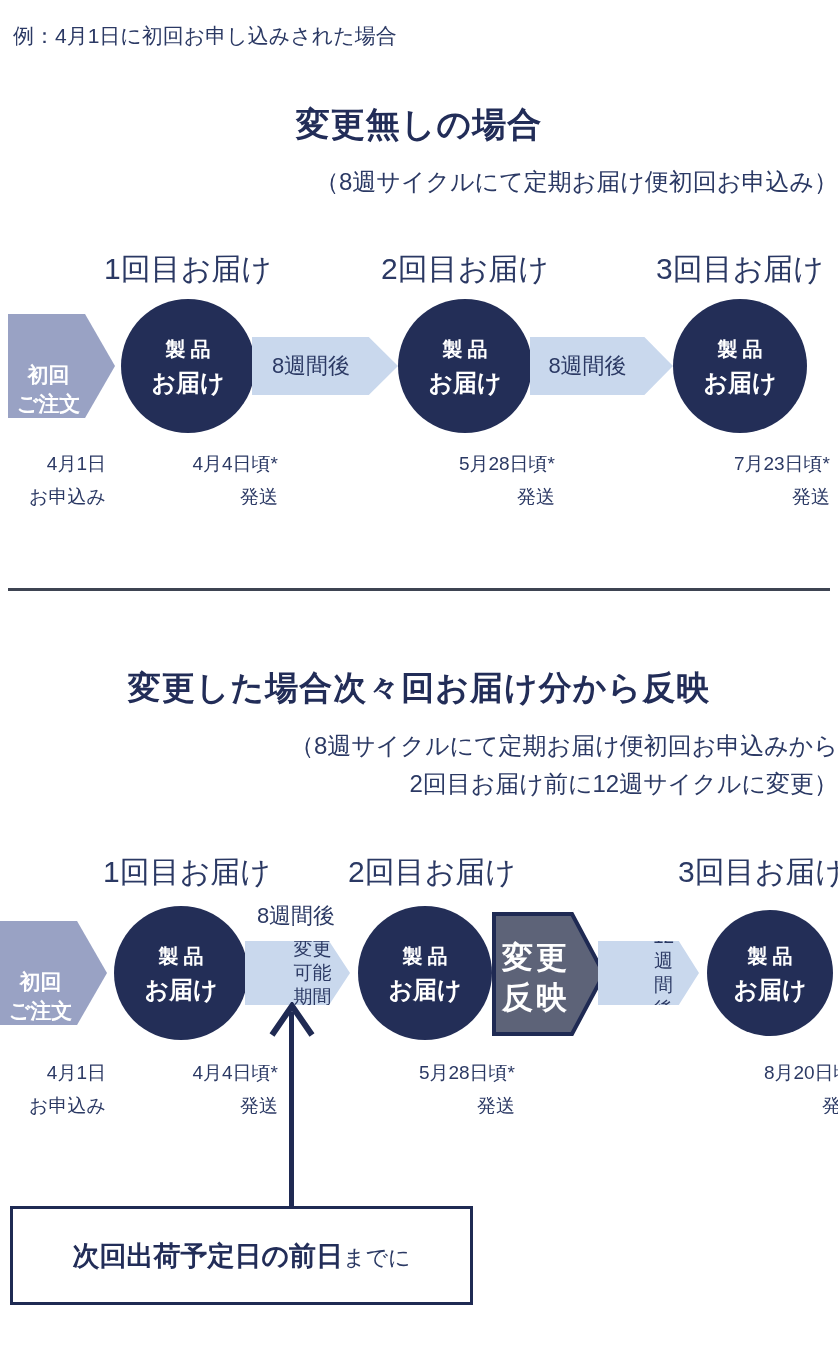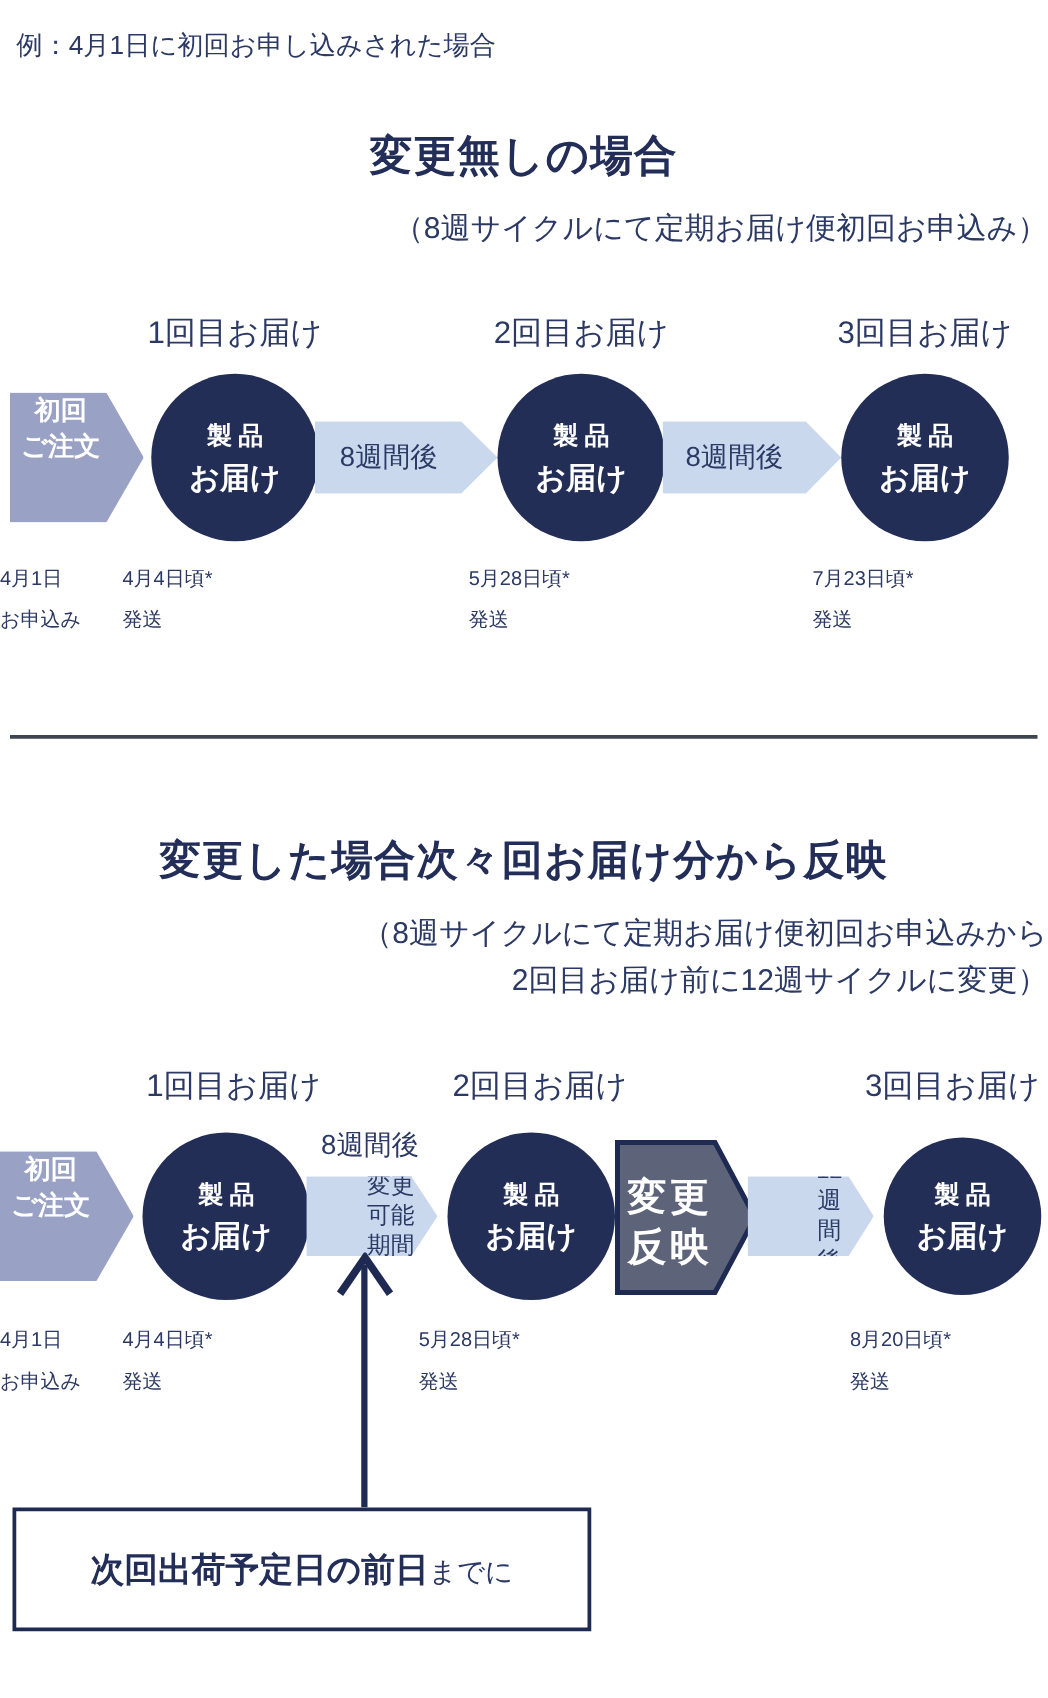--- a/index.html
+++ b/index.html
@@ -21,7 +21,7 @@
   .note{font-size:21px;font-weight:500;}
   .title{font-size:34px;font-weight:bold;color:#222d58;letter-spacing:1px;}
   .subtitle{font-size:24px;font-weight:500;text-align:right;}
-  .steplabel{width:220px;text-align:center;font-size:25px;font-weight:500;}
+  .steplabel{width:220px;text-align:center;font-size:30px;font-weight:500;}
   .circle{
     position:absolute;border-radius:50%;background:var(--circle);color:#fff;
     display:flex;flex-direction:column;align-items:center;justify-content:center;

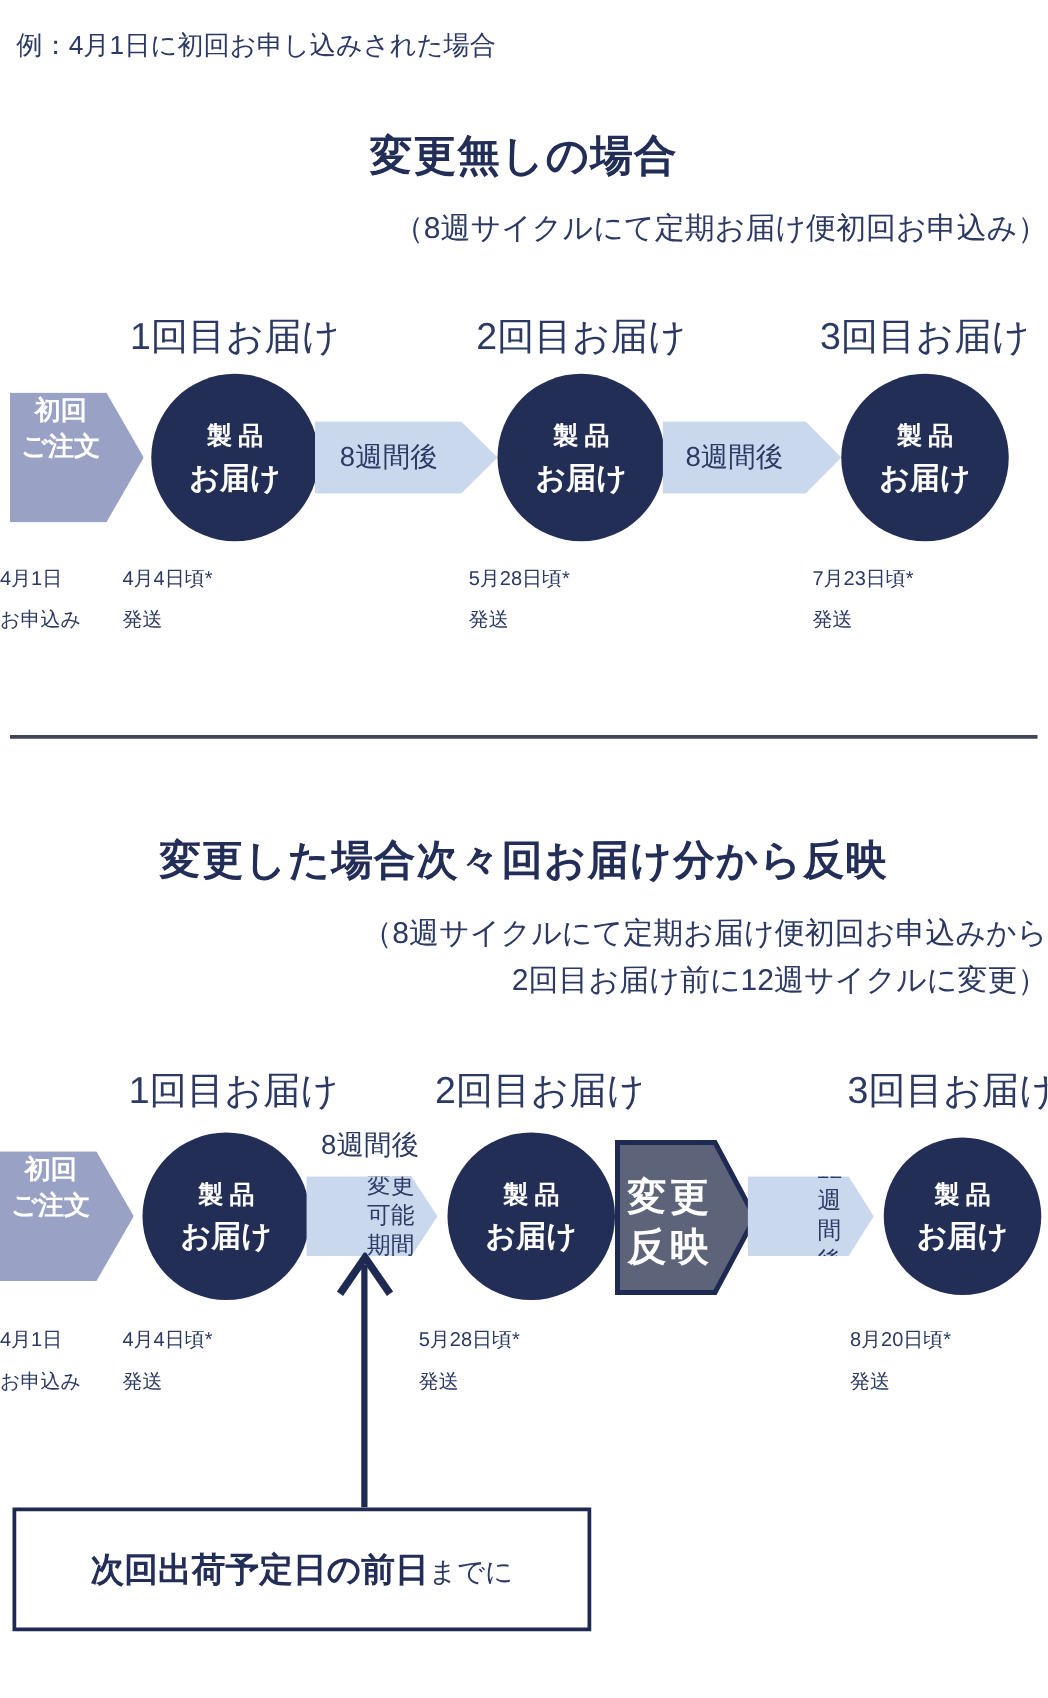--- a/index.html
+++ b/index.html
@@ -32,7 +32,7 @@
   .pent{
     position:absolute;background:var(--pent);color:#fff;
     clip-path:polygon(0 0,72% 0,100% 50%,72% 100%,0 100%);
-    display:flex;flex-direction:column;align-items:center;justify-content:flex-start;
+    display:flex;flex-direction:column;align-items:center;justify-content:flex-end;
     text-align:center;font-size:21px;font-weight:600;line-height:29px;
     padding-right:26px;box-sizing:border-box;
   }

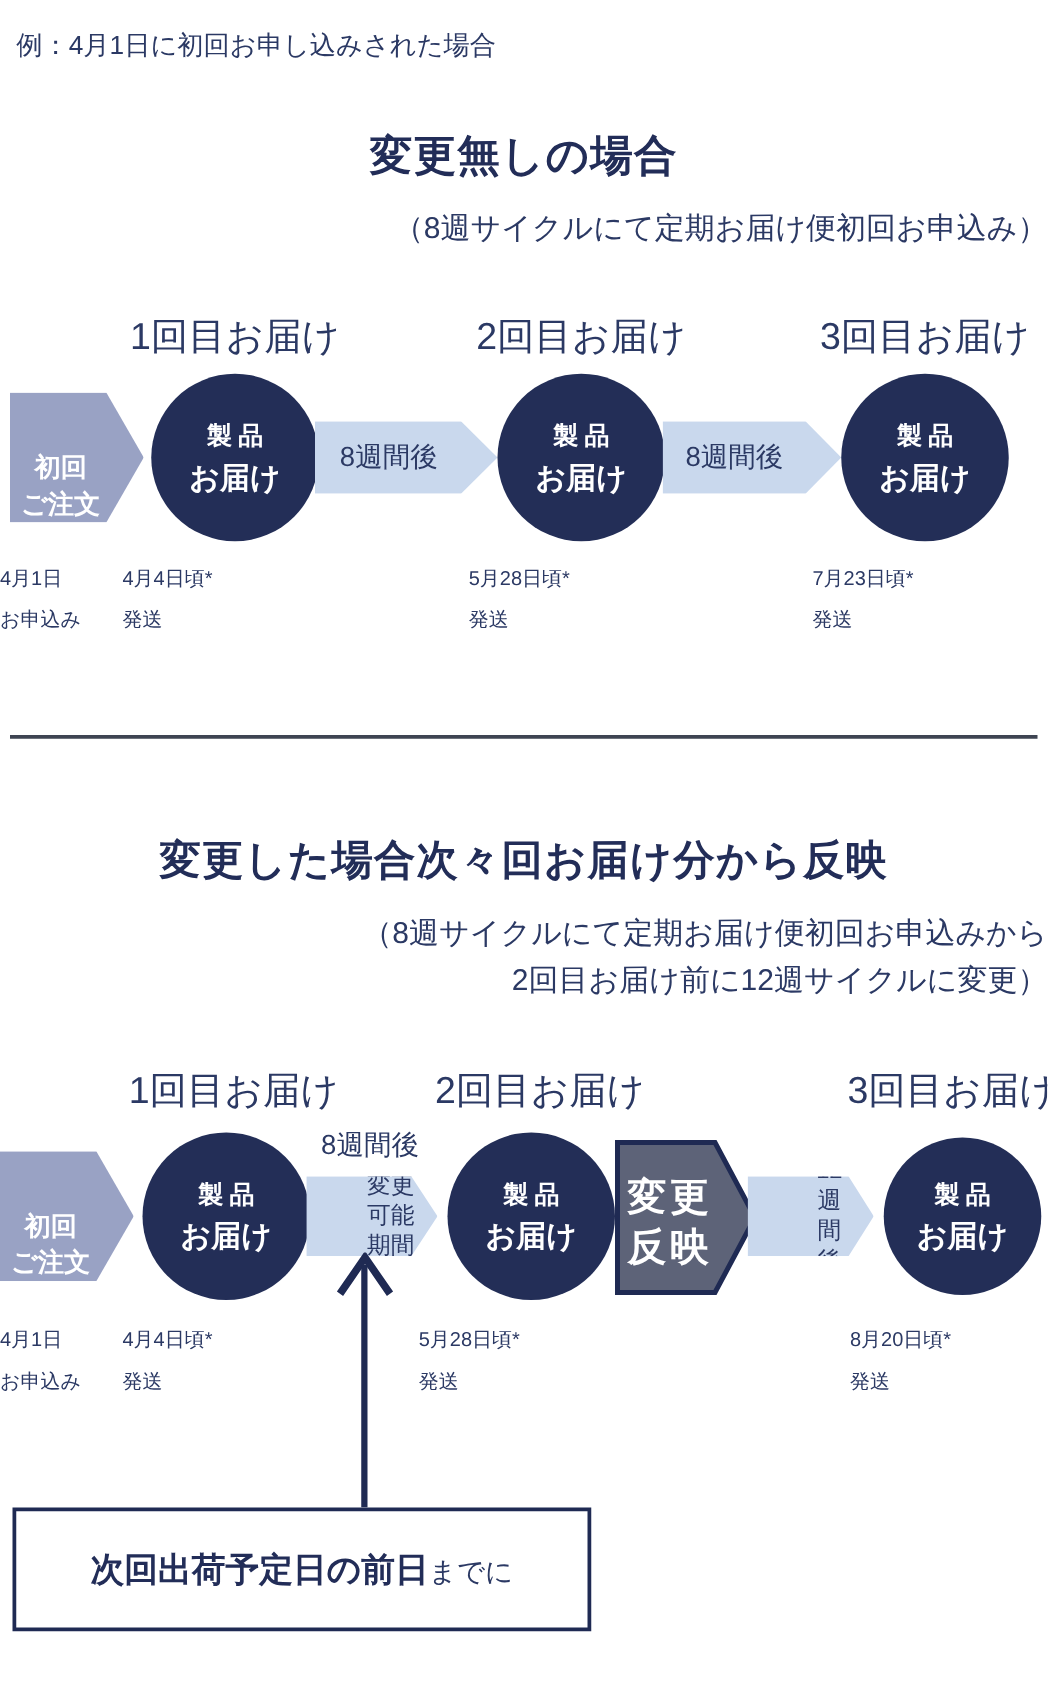--- a/index.html
+++ b/index.html
@@ -44,7 +44,7 @@
     padding-right:28px;box-sizing:border-box;
   }
   .arrow.small{font-size:19px;line-height:24px;padding-right:18px;padding-left:48px;}
-  .date{position:absolute;text-align:left;font-size:16px;line-height:33px;font-weight:500;}
+  .date{position:absolute;text-align:right;font-size:19px;line-height:33px;font-weight:500;}
   .divider{position:absolute;background:var(--divider);}
   .reflect-wrap{position:absolute;}
   .reflect-text{

